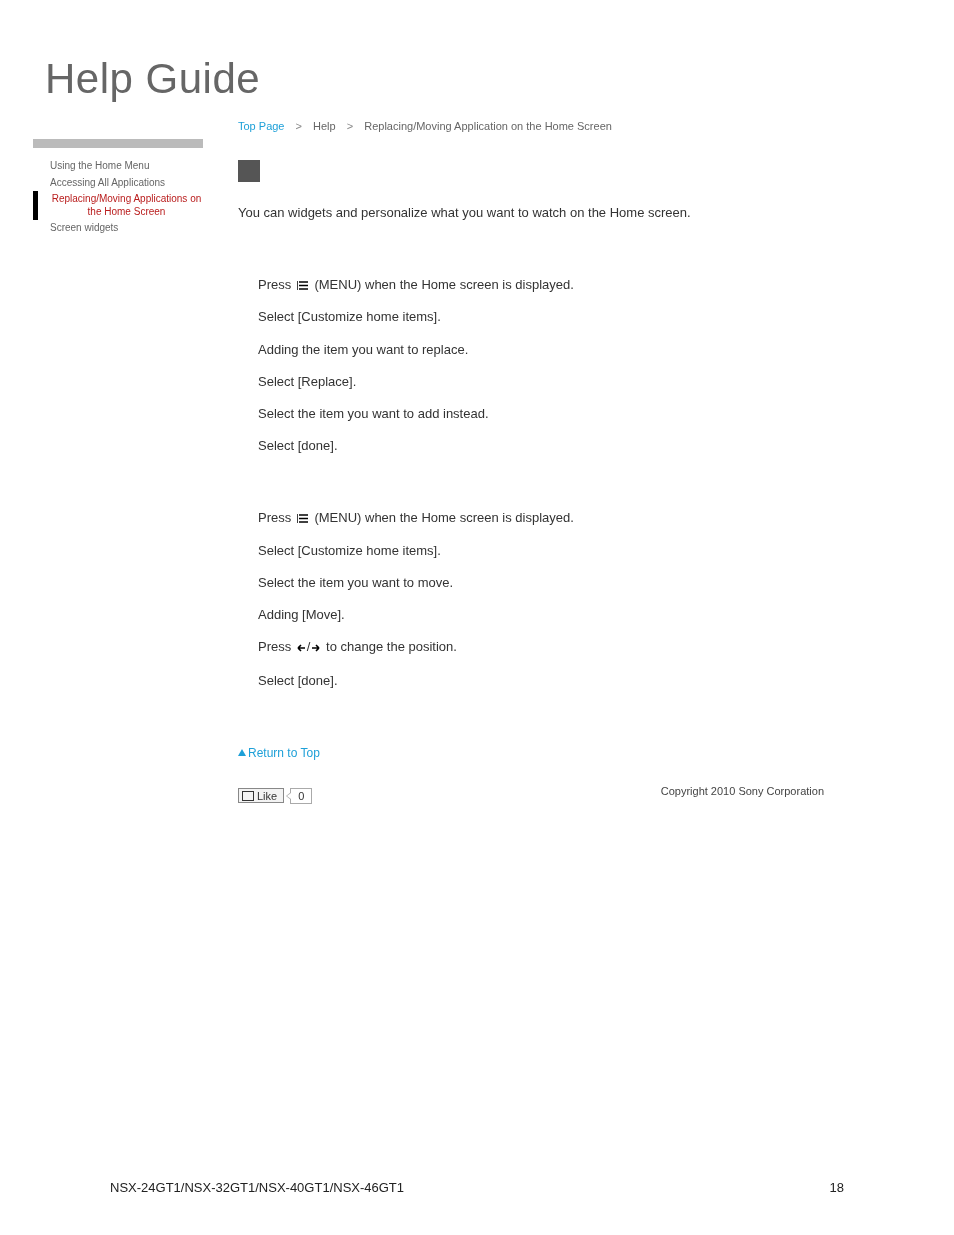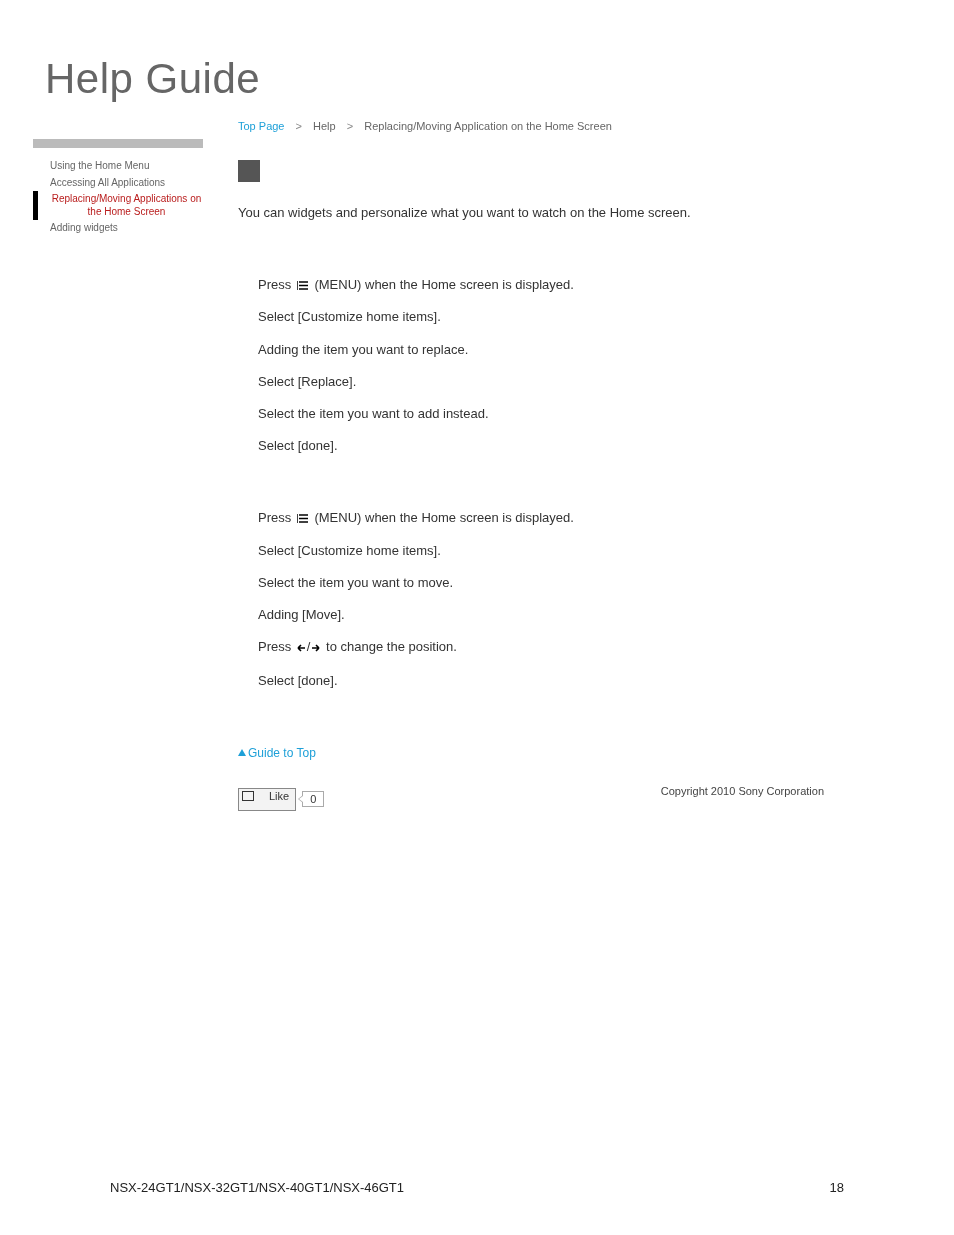--- a/index.html
+++ b/index.html
@@ -176,7 +176,7 @@
   <a class="nav-item">Using the Home Menu</a>
   <a class="nav-item">Accessing All Applications</a>
   <a class="nav-item active">Replacing/Moving Applications on the Home Screen</a>
-  <a class="nav-item">Adding widgets</a>
+  <a class="nav-item">Screen widgets</a>
 </div>
 
 <div class="main">

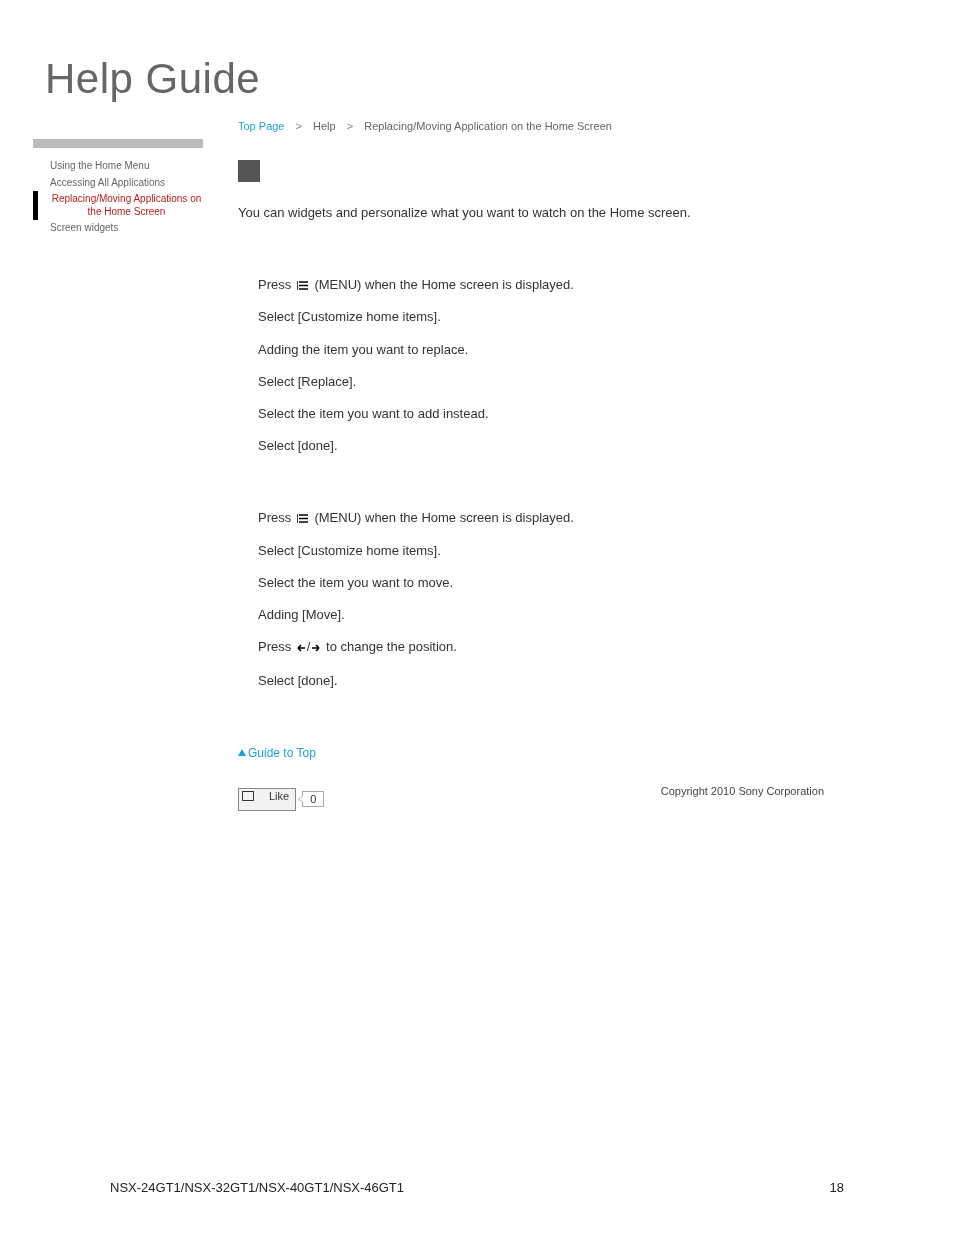--- a/index.html
+++ b/index.html
@@ -233,7 +233,7 @@
 
   <div class="return">
     <span class="tri"></span>
-    <span>Guide to Top</span>
+    <span>Return to Top</span>
   </div>
 
   <div class="like-row">

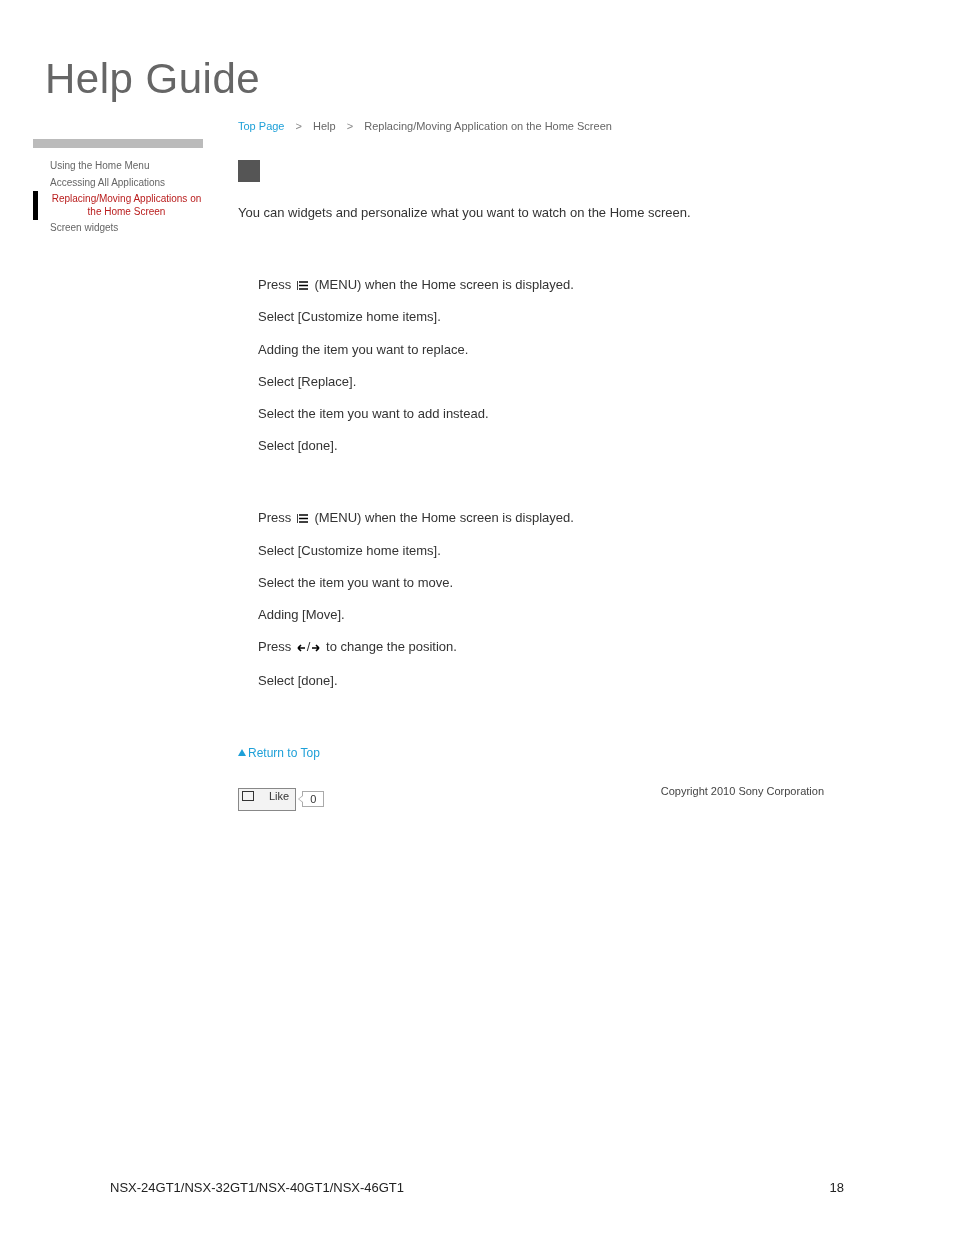--- a/index.html
+++ b/index.html
@@ -104,10 +104,10 @@
   .like-btn {
     display: inline-flex;
     align-items: center;
-    gap: 15px;
+    gap: 3px;
     border: 1px solid #888;
     background: #f3f3f3;
-    padding: 1px 6px 8px 3px;
+    padding: 1px 6px 0 3px;
     font-size: 11px;
     cursor: pointer;
     color: #333;

